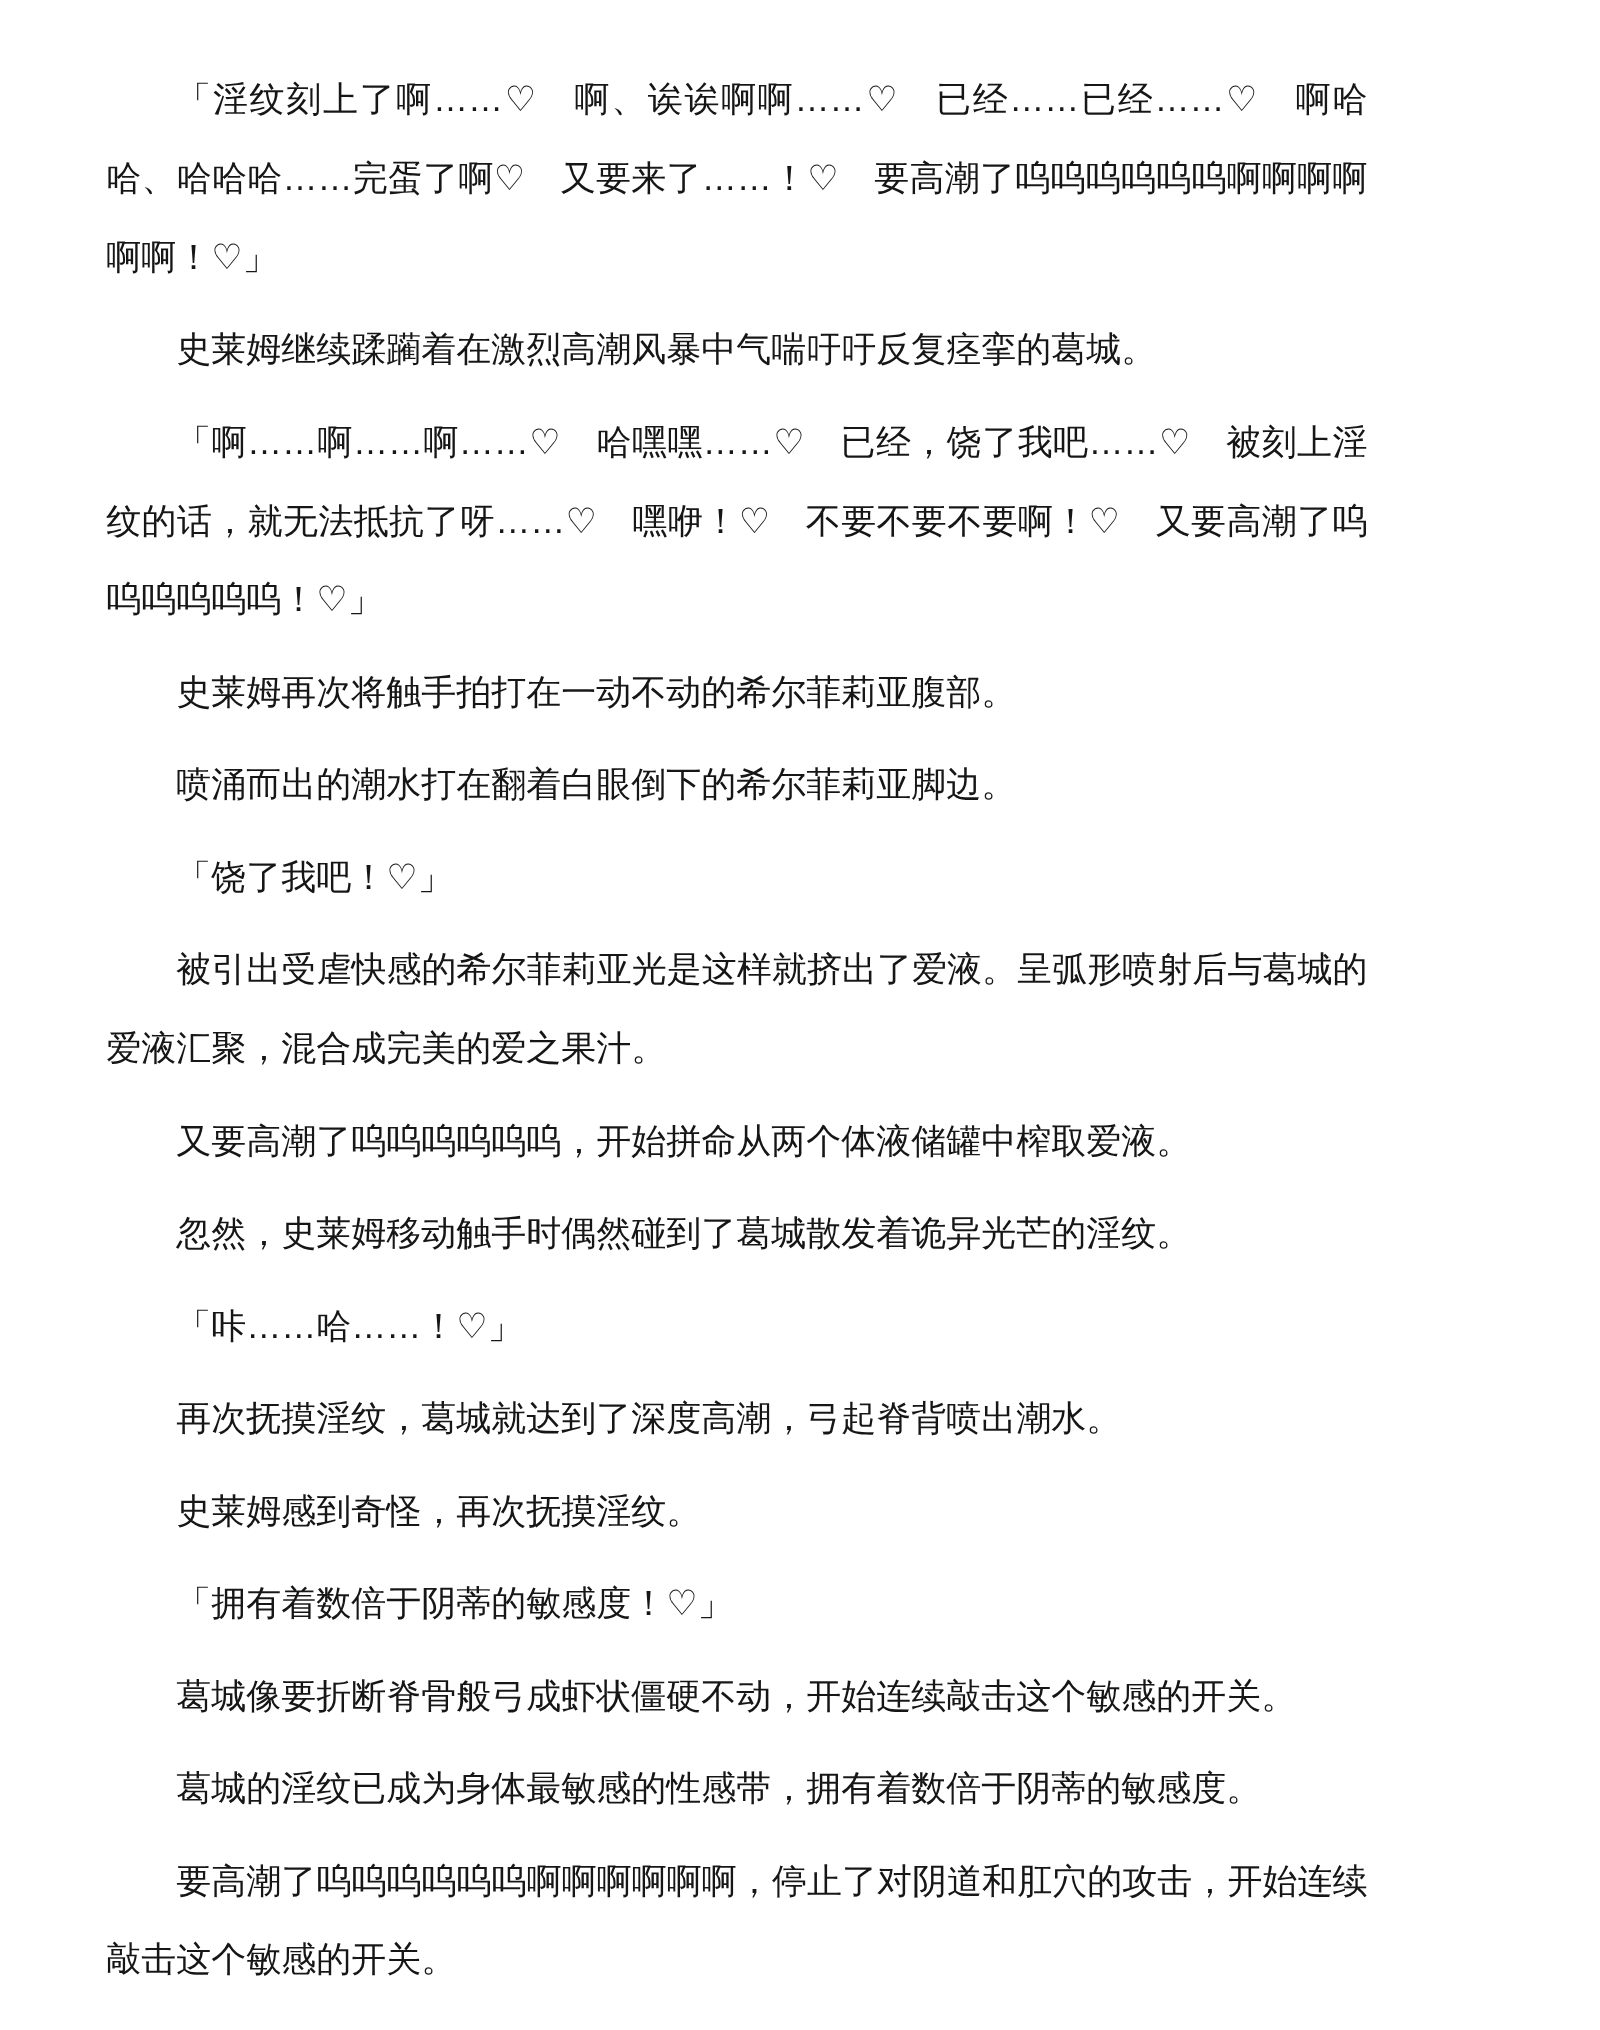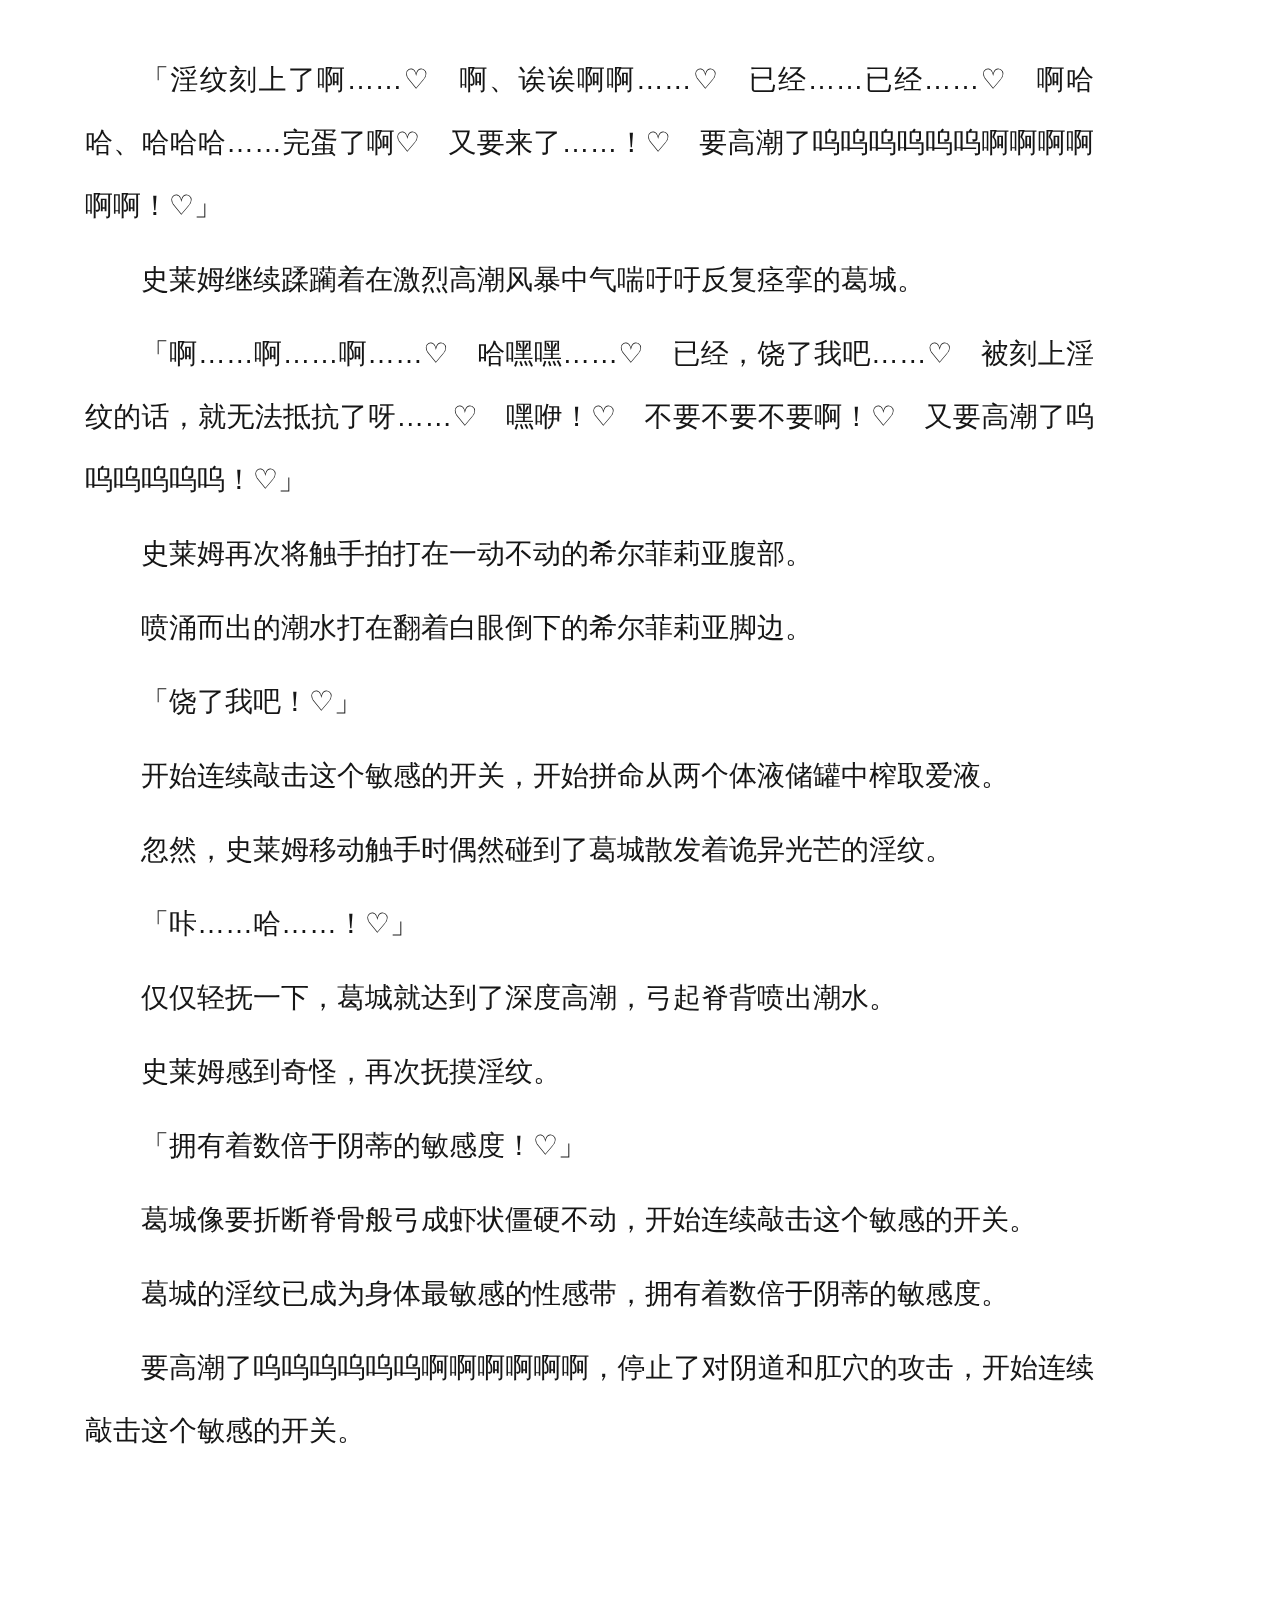--- a/index.html
+++ b/index.html
@@ -41,6 +41,7 @@
   <p>史莱姆再次将触手拍打在一动不动的希尔菲莉亚腹部。</p>
   <p>喷涌而出的潮水打在翻着白眼倒下的希尔菲莉亚脚边。</p>
   <p>「饶了我吧！♡」</p>
+  <p>被引出受虐快感的希尔菲莉亚光是这样就挤出了爱液。呈弧形喷射后与葛城的爱液汇聚，混合成完美的爱之果汁。</p>
   <p>开始连续敲击这个敏感的开关，开始拼命从两个体液储罐中榨取爱液。</p>
   <p>忽然，史莱姆移动触手时偶然碰到了葛城散发着诡异光芒的淫纹。</p>
   <p>「咔……哈……！♡」</p>

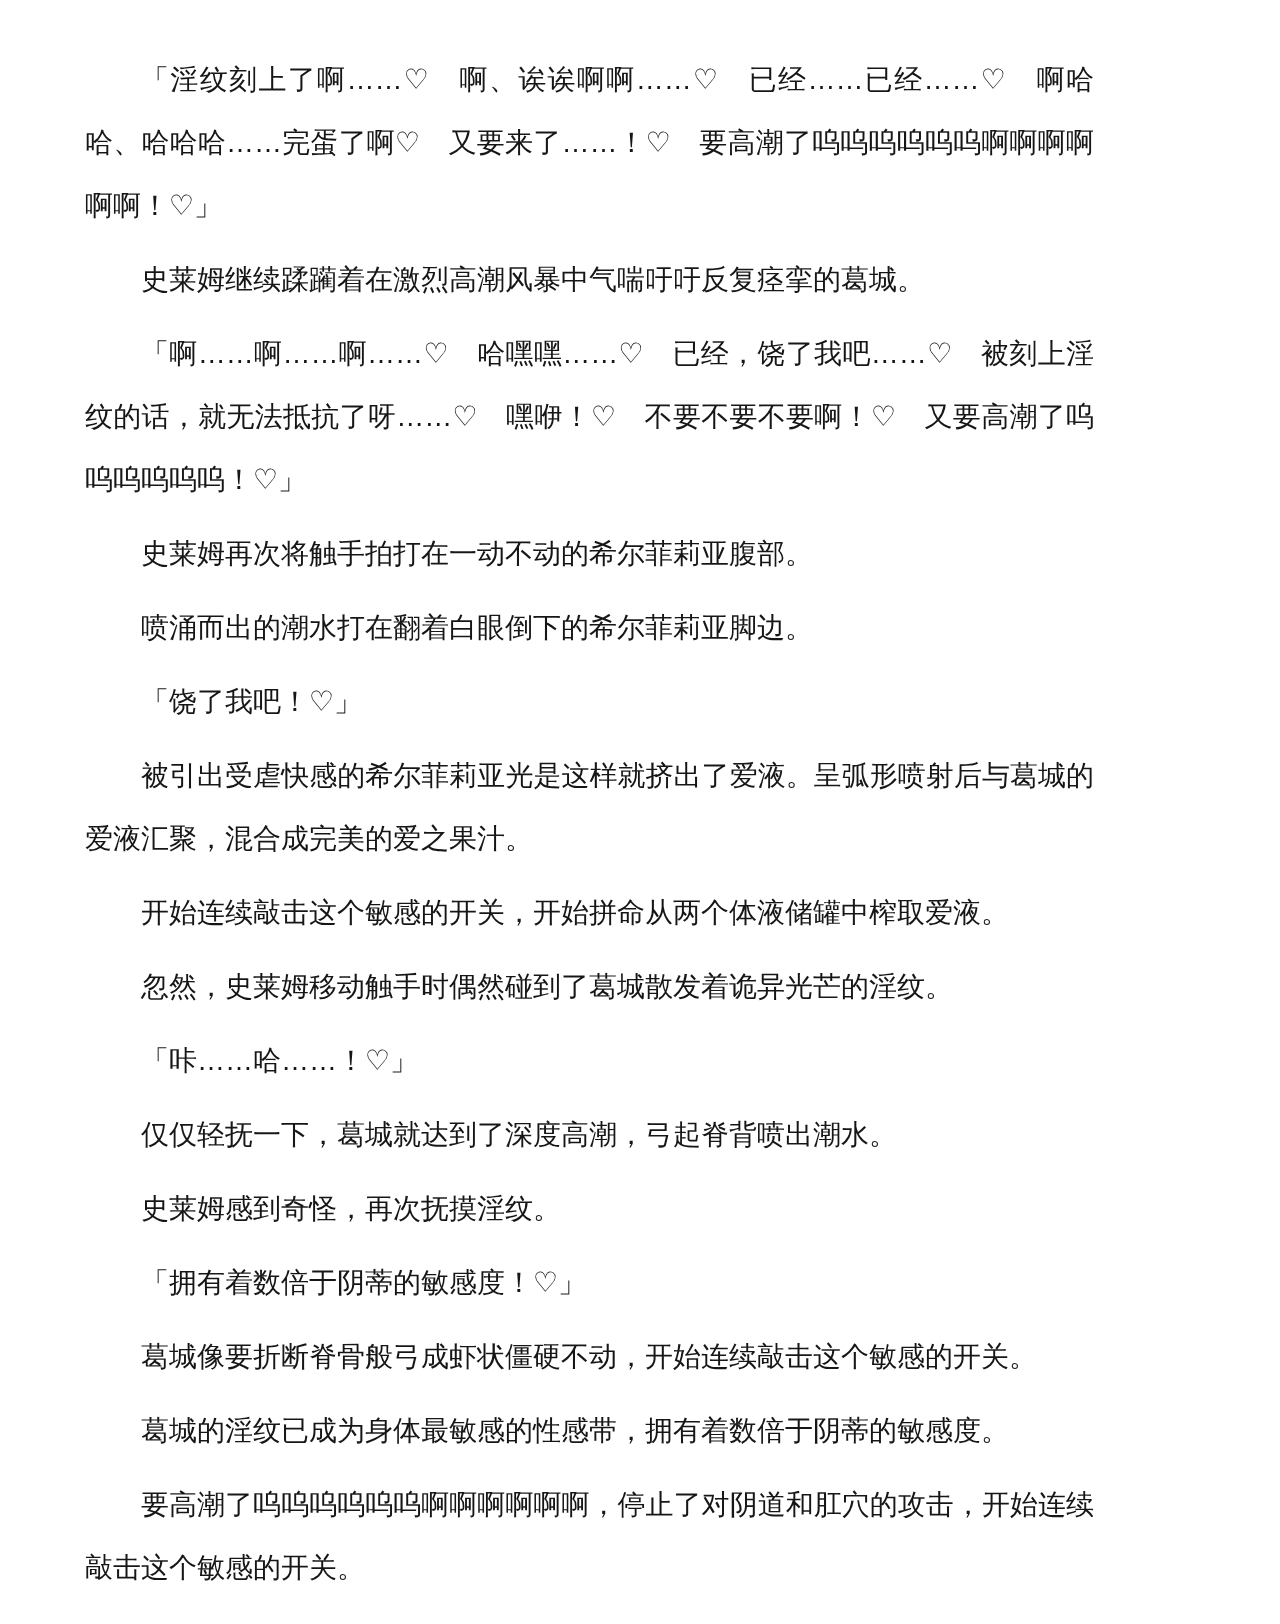--- a/index.html
+++ b/index.html
@@ -42,7 +42,7 @@
   <p>喷涌而出的潮水打在翻着白眼倒下的希尔菲莉亚脚边。</p>
   <p>「饶了我吧！♡」</p>
   <p>被引出受虐快感的希尔菲莉亚光是这样就挤出了爱液。呈弧形喷射后与葛城的爱液汇聚，混合成完美的爱之果汁。</p>
-  <p>开始连续敲击这个敏感的开关，开始拼命从两个体液储罐中榨取爱液。</p>
+  <p>又要高潮了呜呜呜呜呜呜，开始拼命从两个体液储罐中榨取爱液。</p>
   <p>忽然，史莱姆移动触手时偶然碰到了葛城散发着诡异光芒的淫纹。</p>
   <p>「咔……哈……！♡」</p>
   <p>仅仅轻抚一下，葛城就达到了深度高潮，弓起脊背喷出潮水。</p>

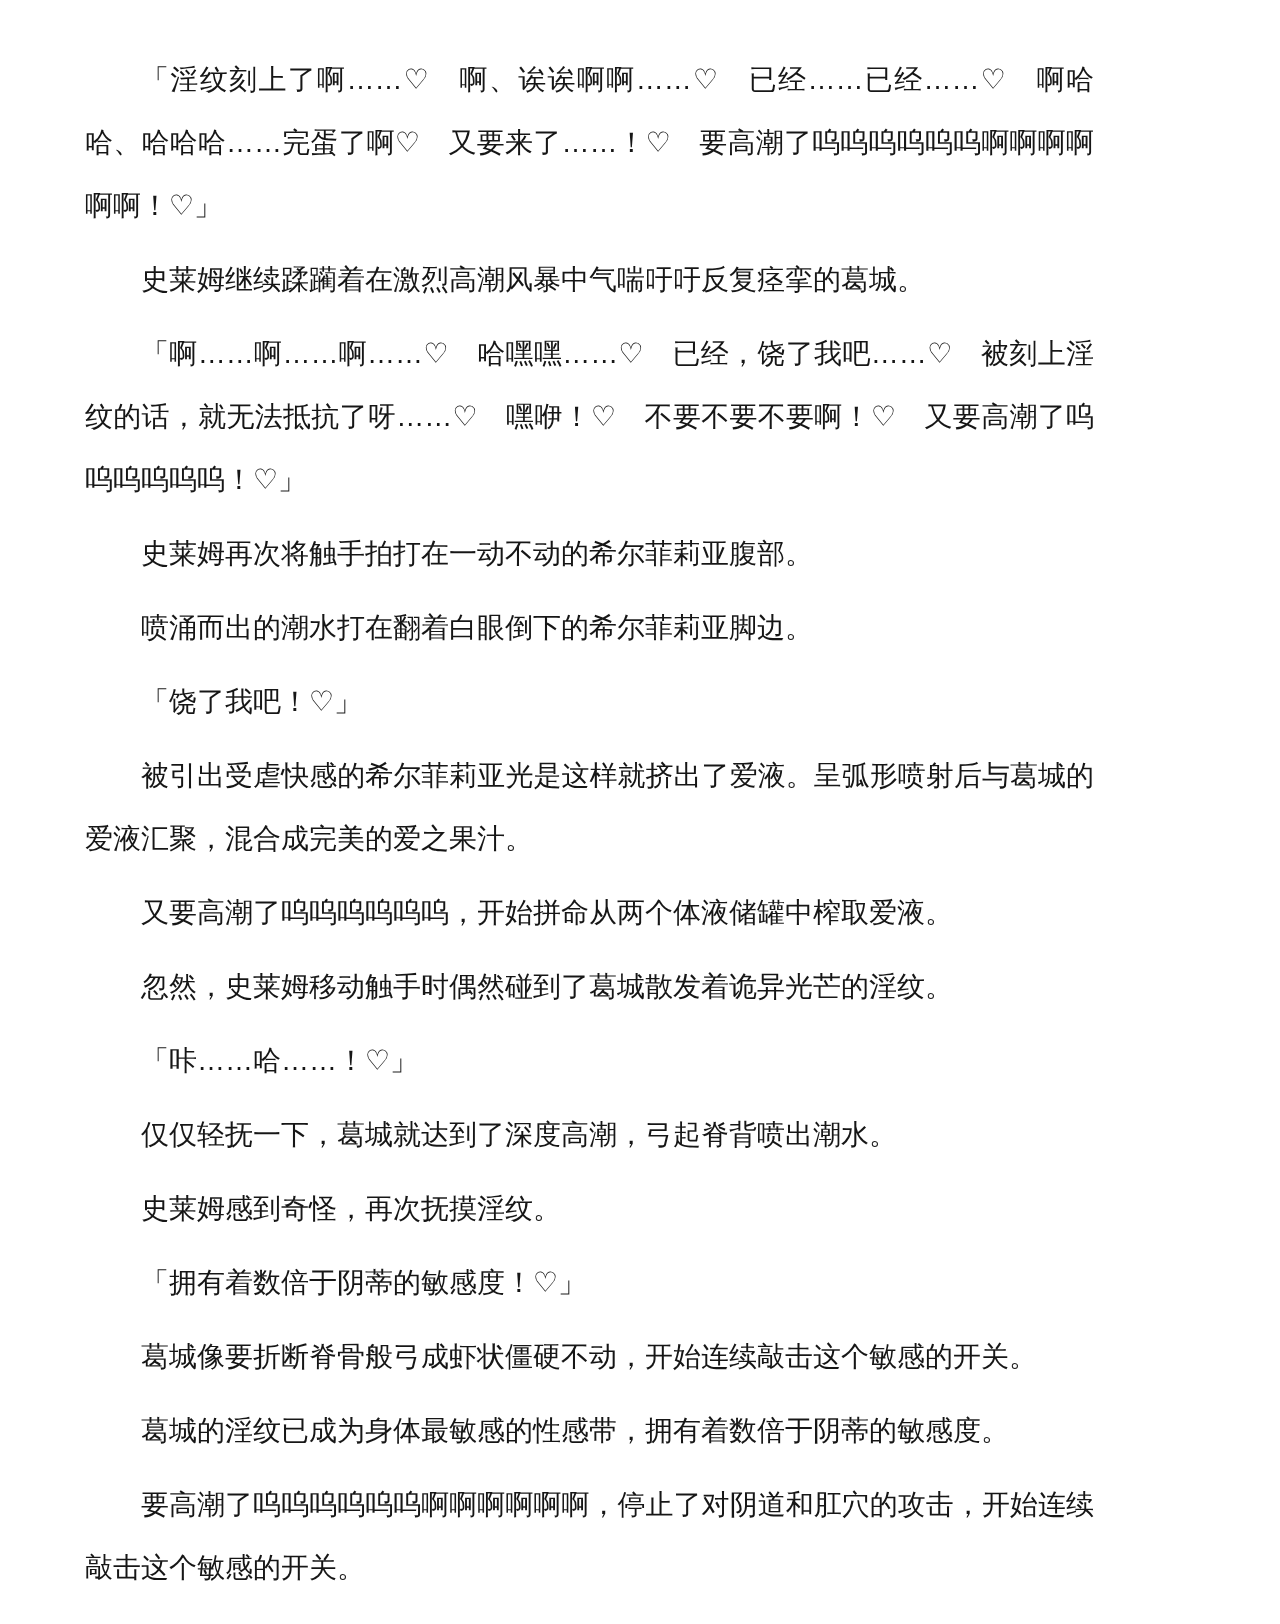--- a/index.html
+++ b/index.html
@@ -45,7 +45,7 @@
   <p>又要高潮了呜呜呜呜呜呜，开始拼命从两个体液储罐中榨取爱液。</p>
   <p>忽然，史莱姆移动触手时偶然碰到了葛城散发着诡异光芒的淫纹。</p>
   <p>「咔……哈……！♡」</p>
-  <p>仅仅轻抚一下，葛城就达到了深度高潮，弓起脊背喷出潮水。</p>
+  <p>再次抚摸淫纹，葛城就达到了深度高潮，弓起脊背喷出潮水。</p>
   <p>史莱姆感到奇怪，再次抚摸淫纹。</p>
   <p>「拥有着数倍于阴蒂的敏感度！♡」</p>
   <p>葛城像要折断脊骨般弓成虾状僵硬不动，开始连续敲击这个敏感的开关。</p>

